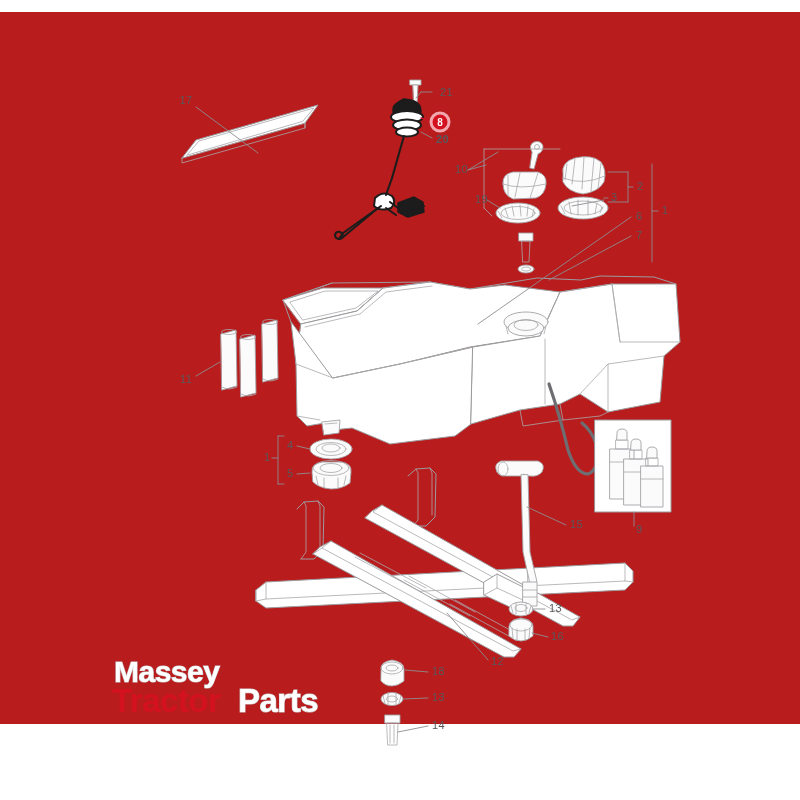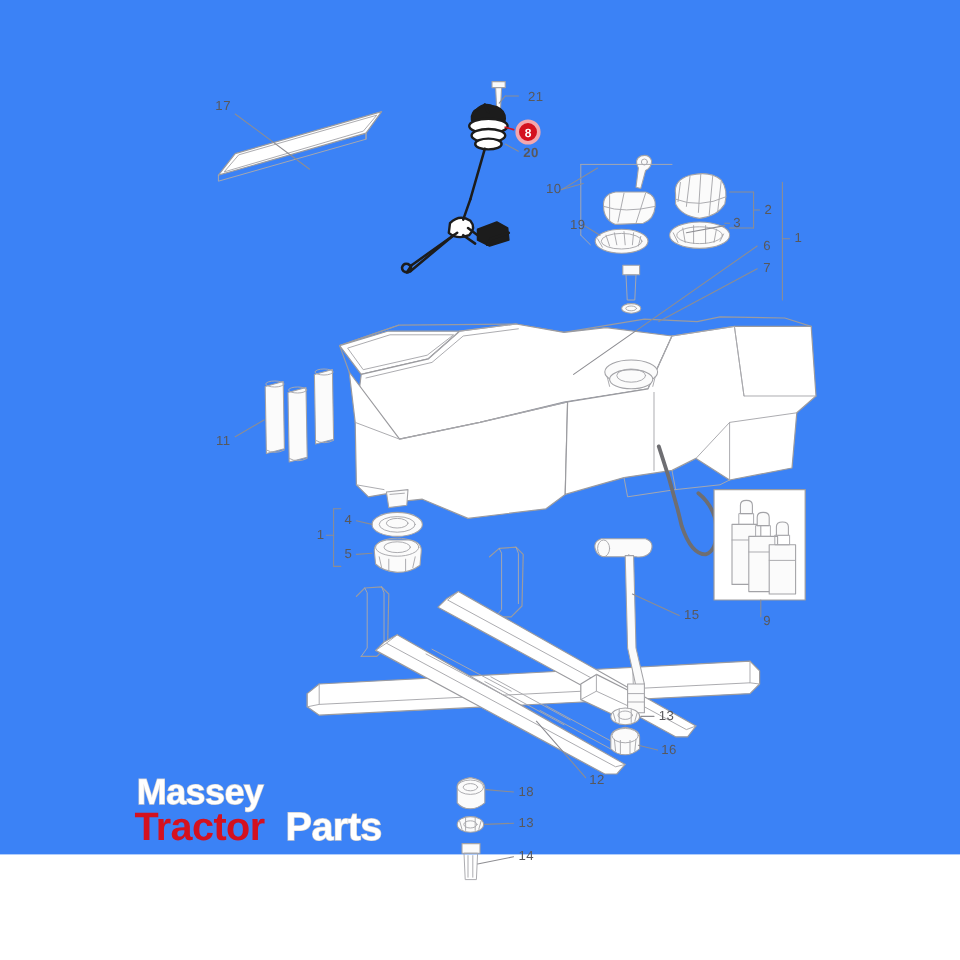--- a/index.html
+++ b/index.html
@@ -16,10 +16,10 @@
   }
   #diagram-root {
     position: absolute;
-    left: 0; top: 0;
+    left: 0; top: 12px;
     width: 800px;
     height: 712px;
-    background: #3b82f6;
+    background: #b91c1c;
   }
   svg.diagram-svg {
     position: absolute;

